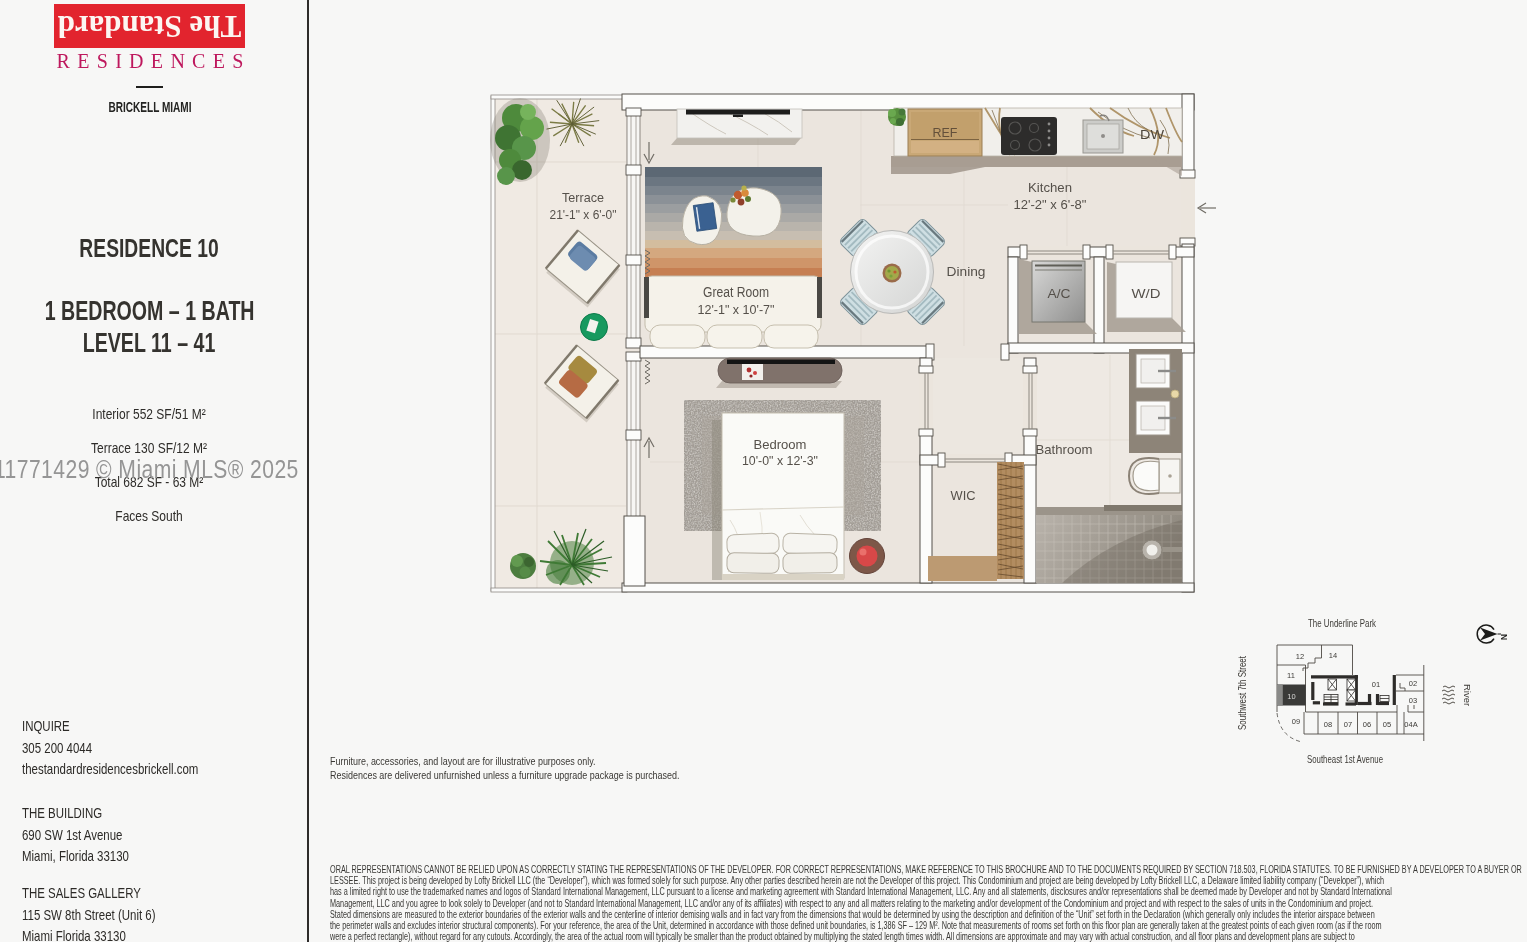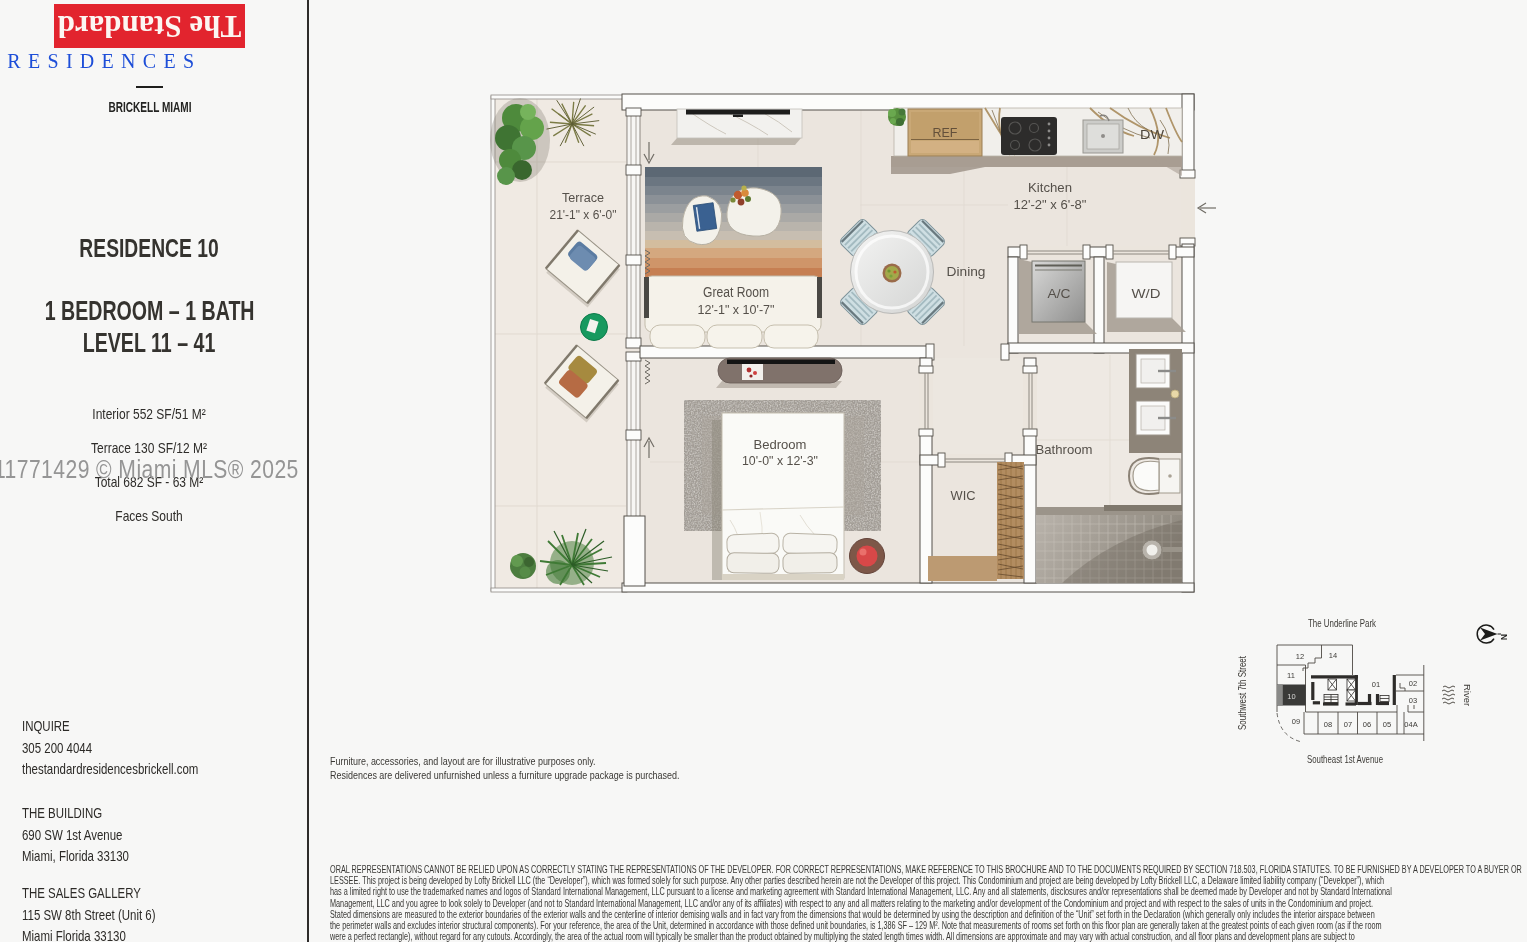--- a/index.html
+++ b/index.html
@@ -19,7 +19,7 @@
 
 <div class="abs" style="left:54px;top:4px;width:191px;height:44px;transform:rotate(180deg);color:#fcf6f2;font-size:31px;font-weight:bold;text-align:center;line-height:44px;letter-spacing:0px;font-family:'Liberation Serif',serif;">The Standard</div>
 
-<div class="abs" style="left:0px;top:51px;width:300px;font-family:'Liberation Serif',serif;font-size:20px;line-height:20px;color:#1d4ed8;letter-spacing:7.3px;text-indent:7.3px;">RESIDENCES</div>
+<div class="abs" style="left:0px;top:51px;width:300px;text-align:center;font-family:'Liberation Serif',serif;font-size:20px;line-height:20px;color:#be185d;letter-spacing:7.3px;text-indent:7.3px;">RESIDENCES</div>
 
 <div class="abs" style="left:136px;top:86px;width:27px;height:2px;background:#1e1e1c;"></div>
 

